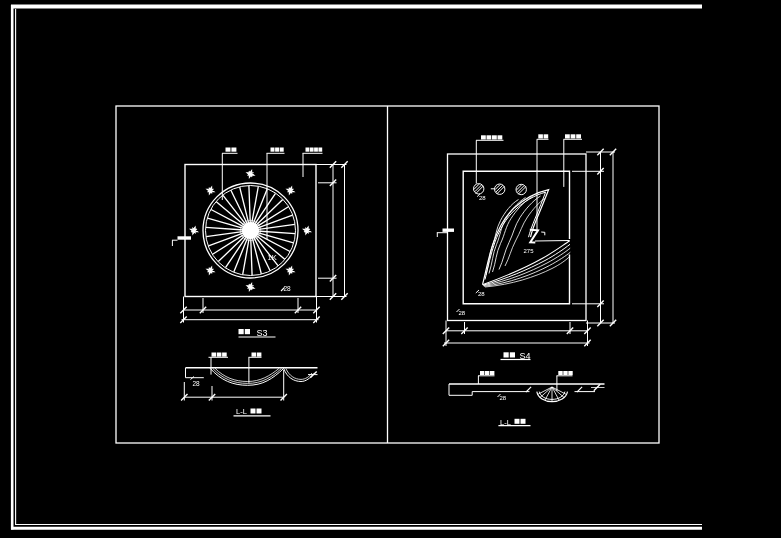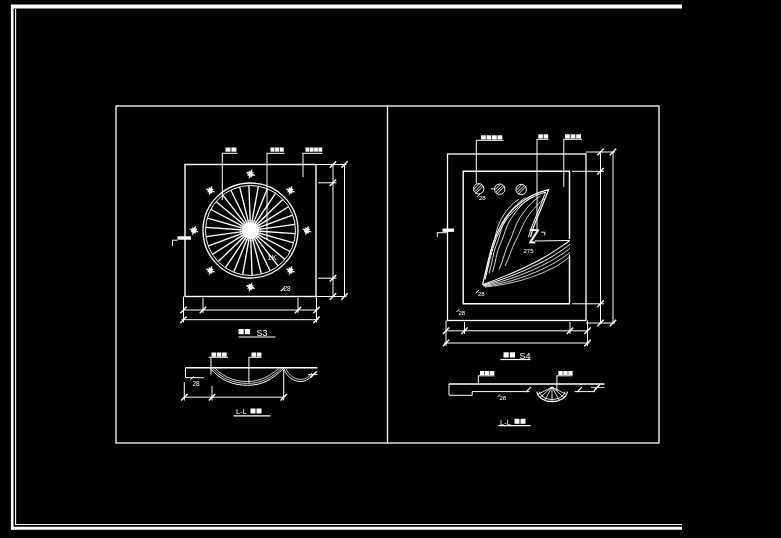--- a/index.html
+++ b/index.html
@@ -3,7 +3,7 @@
 <meta charset="utf-8">
 <style>
 html,body{margin:0;padding:0;background:#000;}
-#page{position:relative;width:682px;height:538px;background:#000;overflow:hidden;}
+#page{position:relative;width:682px;height:538px;background:#000;overflow:hidden;padding-left:20px;}
 svg{position:absolute;left:0;top:0;}
 text{font-family:"Liberation Sans",sans-serif;fill:#fff;-webkit-font-smoothing:antialiased;}
 </style>

